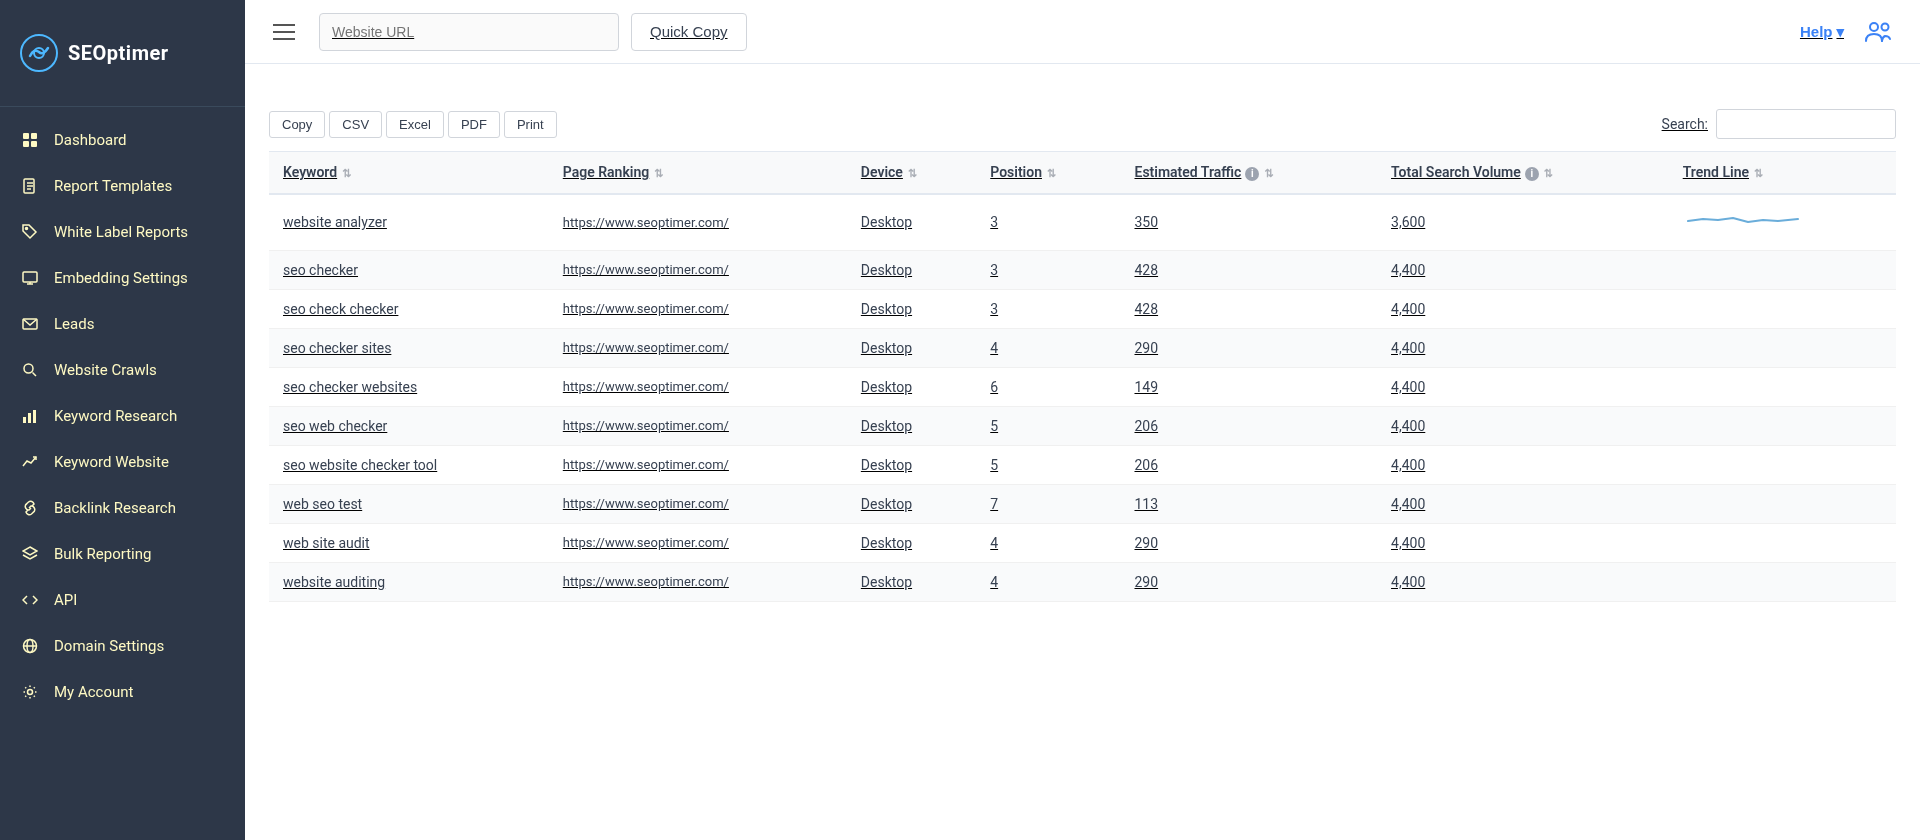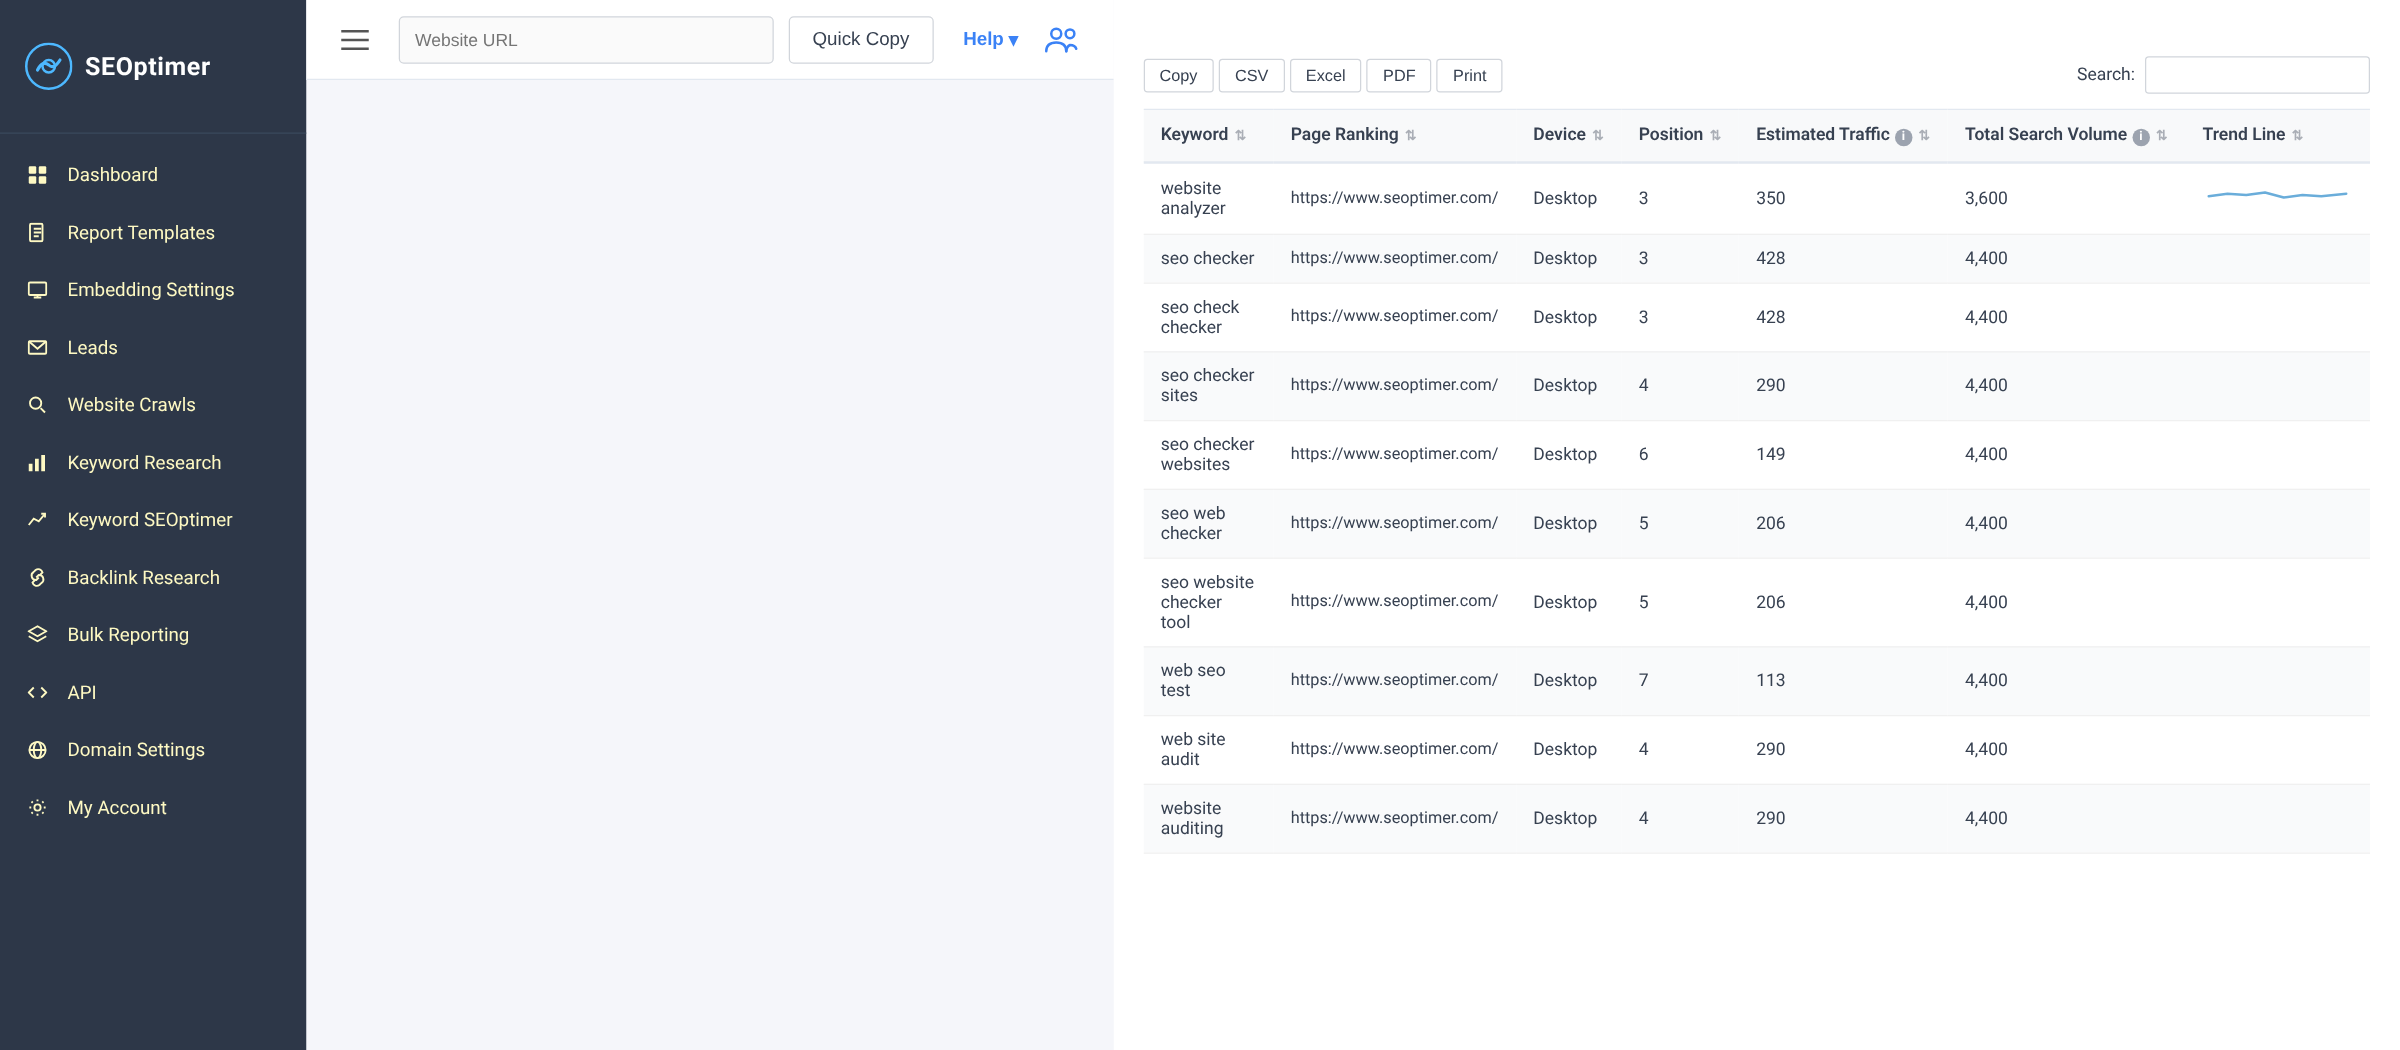--- a/index.html
+++ b/index.html
@@ -64,8 +64,9 @@
     #main {
       flex: 1;
       display: flex;
-      flex-direction: row;
+      flex-direction: column;
       overflow: hidden;
+      text-decoration: underline;
     }
 
     

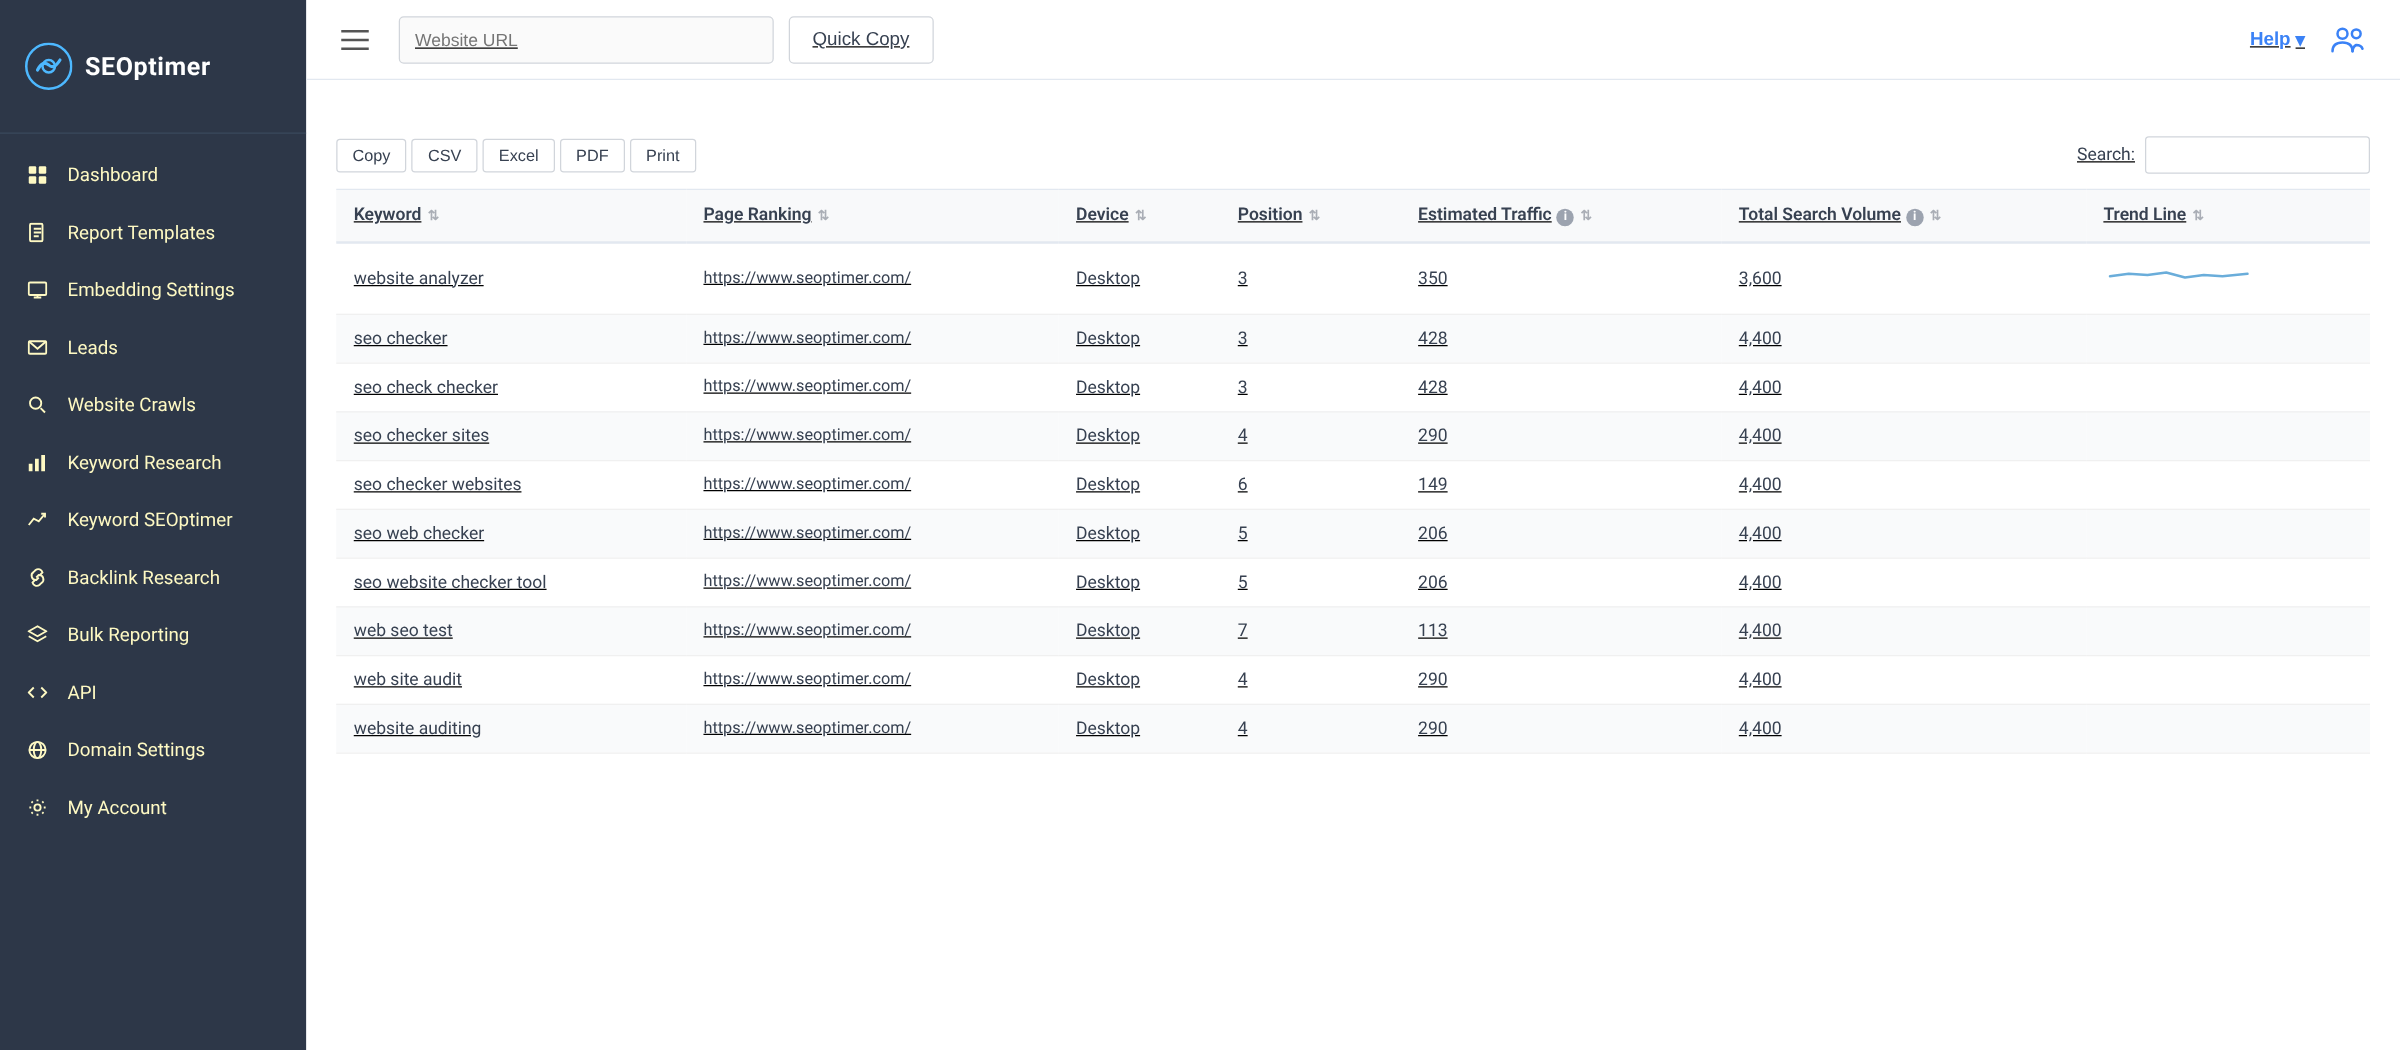--- a/index.html
+++ b/index.html
@@ -274,6 +274,15 @@
           </svg>
         </span>
     <span class="nav-label">Report Templates</span>
+  </div>
+      <div class="nav-item">
+    <span class="nav-icon">
+          <svg width="16" height="16" viewBox="0 0 16 16" fill="none" stroke="currentColor" stroke-width="1.5">
+            <path d="M1 1 L7 1 L14 8 L8 14 L1 7 Z"></path>
+            <circle cx="4.5" cy="4.5" r="1" fill="currentColor"></circle>
+          </svg>
+        </span>
+    <span class="nav-label">White Label Reports</span>
   </div>
       <div class="nav-item">
     <span class="nav-icon">

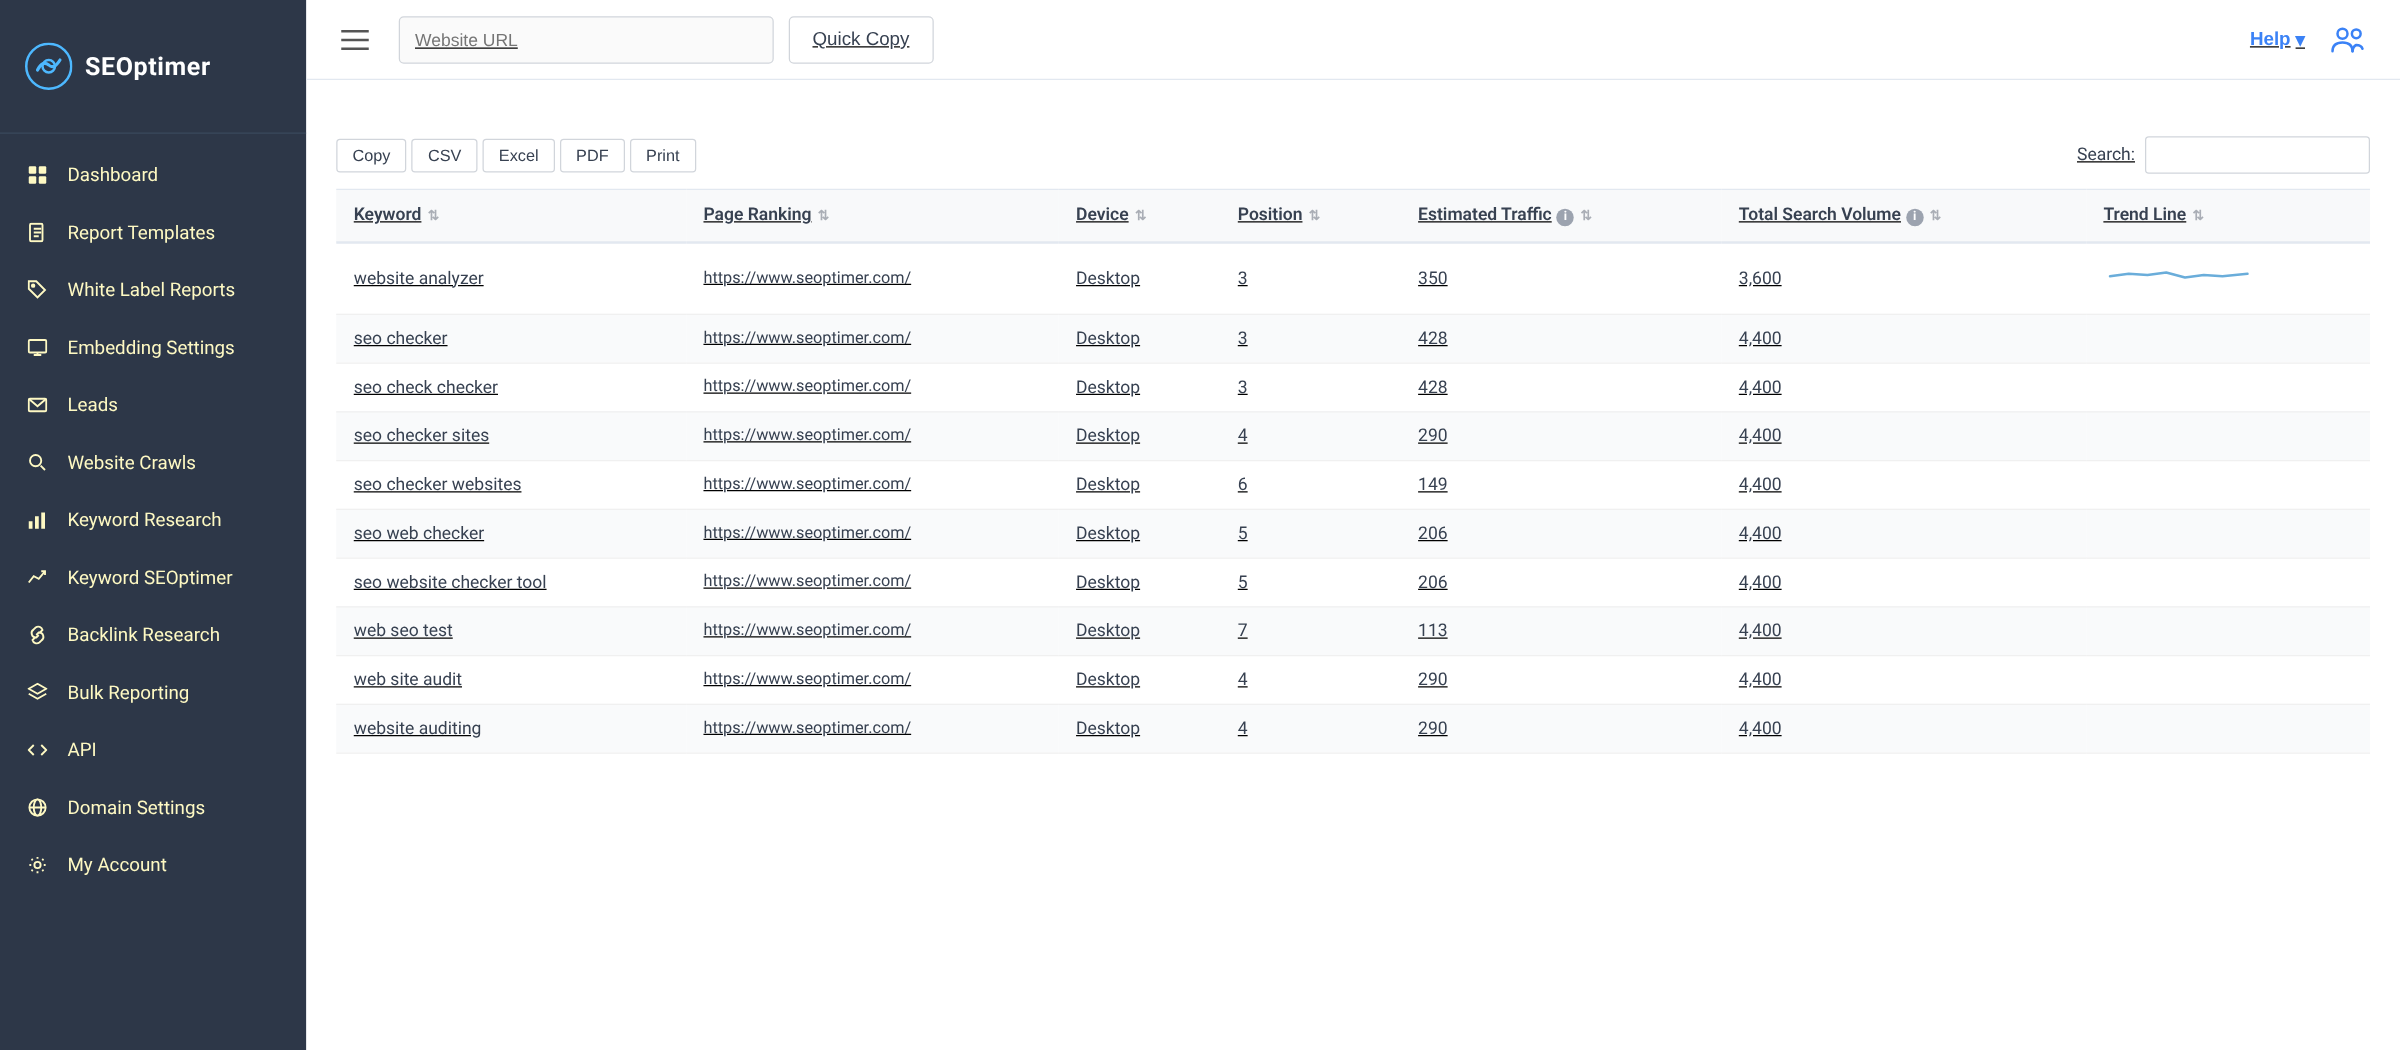--- a/index.html
+++ b/index.html
@@ -329,7 +329,7 @@
             <polyline points="11,3 14,3 14,6"></polyline>
           </svg>
         </span>
-    <span class="nav-label">Keyword SEOptimer</span>
+    <span class="nav-label">Keyword Website</span>
   </div>
       <div class="nav-item">
     <span class="nav-icon">

